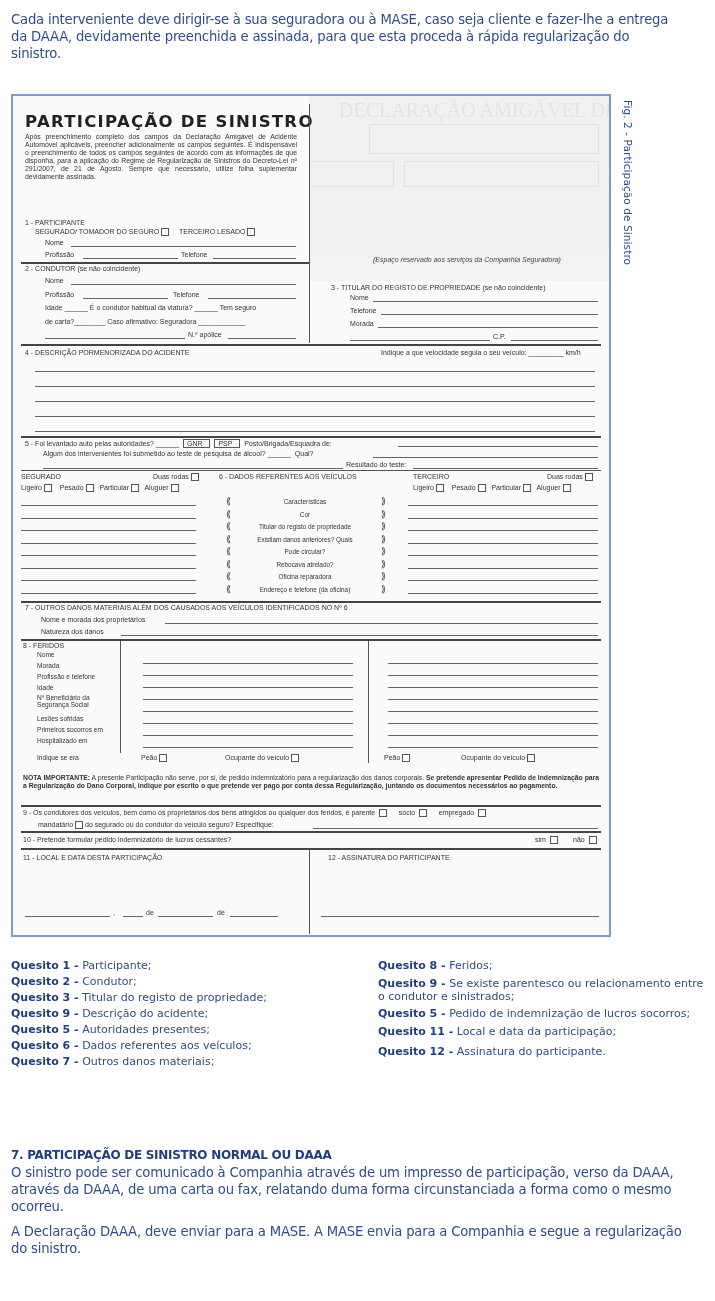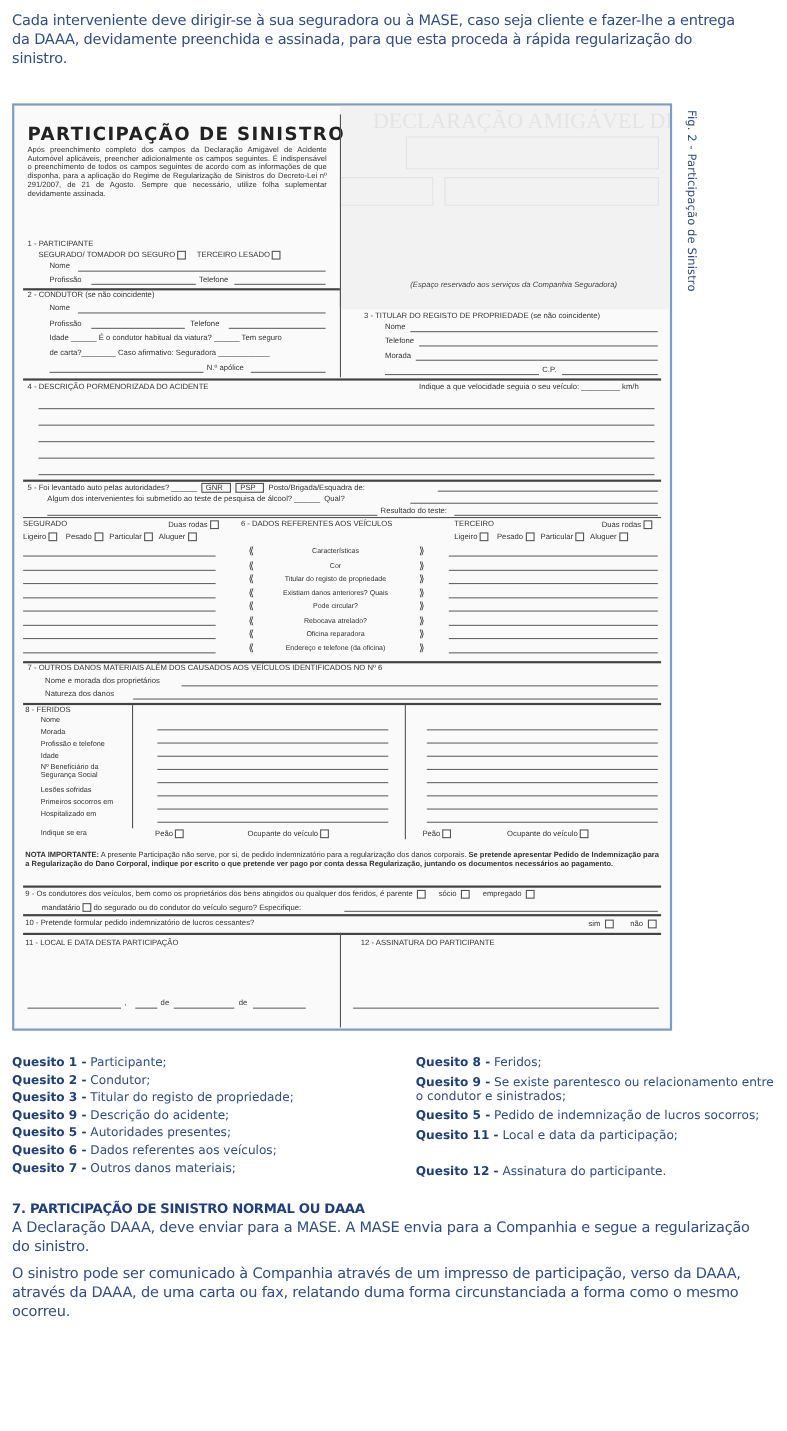--- a/index.html
+++ b/index.html
@@ -242,7 +242,7 @@
   <div class="q-item" style="margin-bottom:3px"><b>Quesito 8 -</b><span> Feridos;</span></div>
   <div class="q-item" style="line-height:13px;margin-bottom:4px"><b>Quesito 9 -</b><span> Se existe parentesco ou relacionamento entre o condutor e sinistrados;</span></div>
   <div class="q-item" style="line-height:13px;margin-bottom:4px"><b>Quesito 5 -</b><span> Pedido de indemnização de lucros socorros;</span></div>
-  <div class="q-item" style="margin-bottom:17px"><b>Quesito 11 -</b><span> Local e data da participação;</span></div>
+  <div class="q-item" style="margin-bottom:4px"><b>Quesito 11 -</b><span> Local e data da participação;</span></div>
   <div class="q-item"><b>Quesito 12 -</b><span> Assinatura do participante.</span></div>
 </div>
 

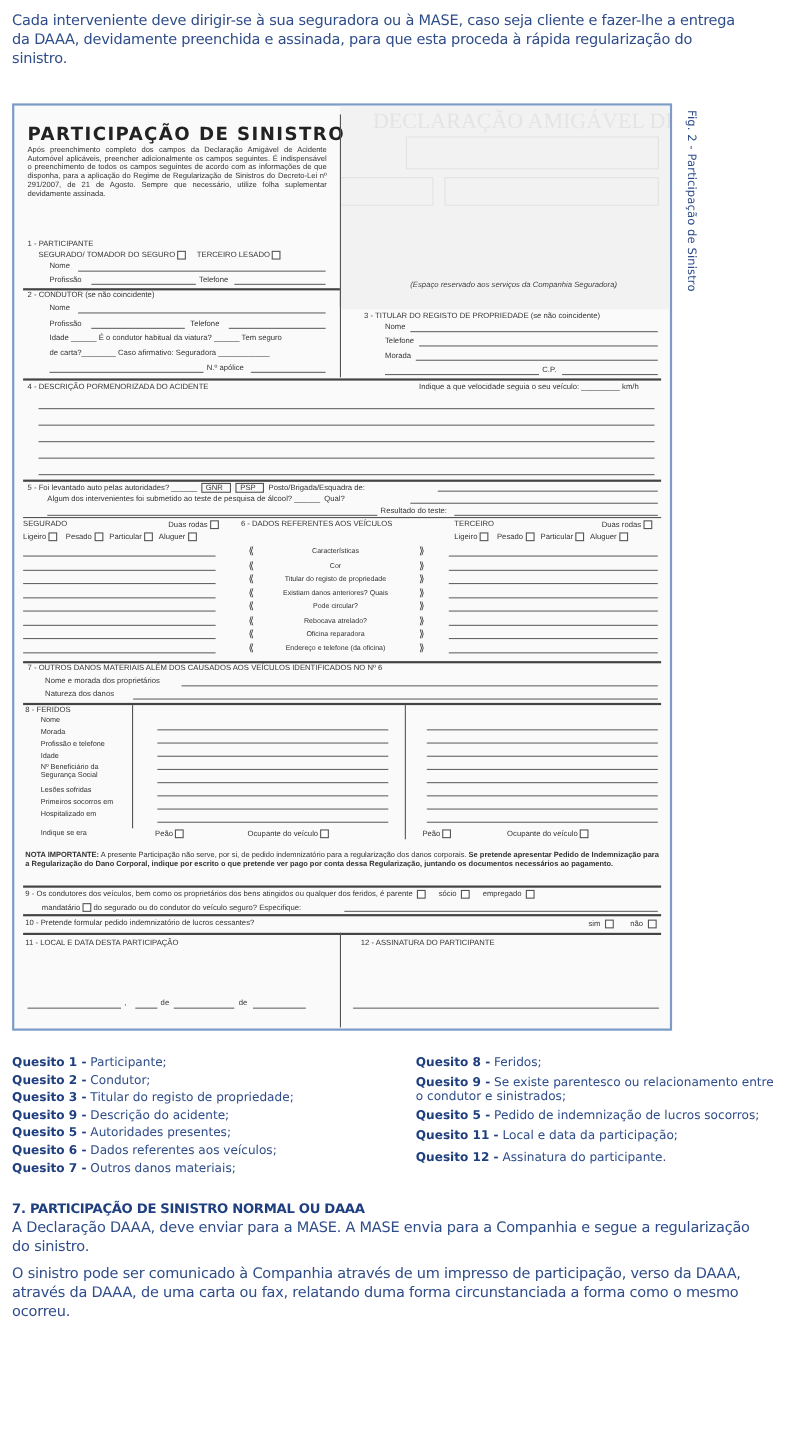--- a/index.html
+++ b/index.html
@@ -30,7 +30,7 @@
 .q-left{left:11px;width:340px}
 .q-right{left:378px;width:330px}
 .q-item{margin-bottom:0}
-.sect{position:absolute;left:11px;top:1092px;width:690px}
+.sect{position:absolute;left:11px;top:1148px;width:690px}
 .sect h2{font-size:12px;font-weight:bold;color:#1f3f7e;letter-spacing:-0.3px;margin-bottom:2px}
 .sect p{font-size:13.2px;line-height:17px;color:#2f4d8a;margin-bottom:8px;letter-spacing:-0.2px}
 </style>

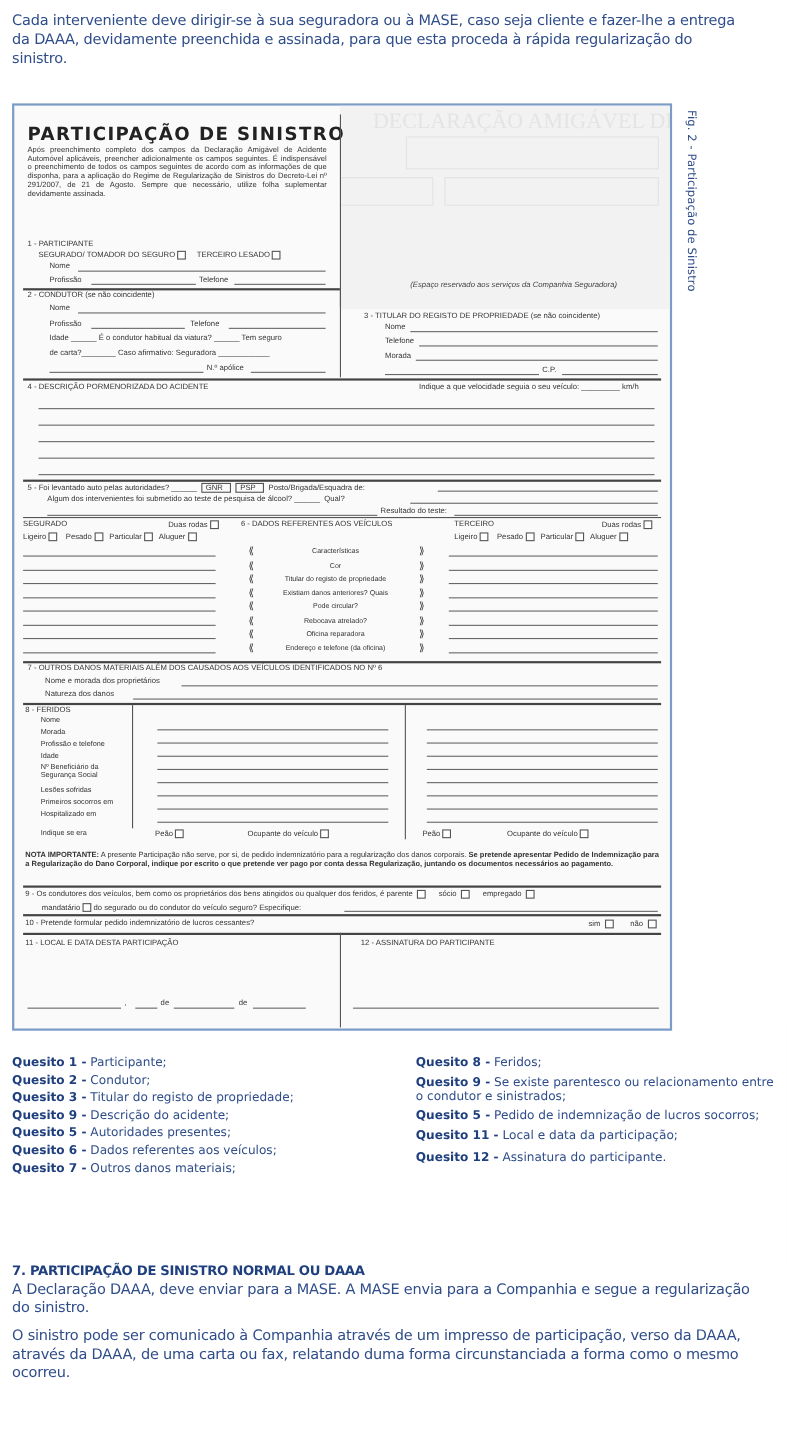--- a/index.html
+++ b/index.html
@@ -248,8 +248,8 @@
 
 <div class="sect">
   <h2>7. PARTICIPAÇÃO DE SINISTRO NORMAL OU DAAA</h2>
+  <p>O sinistro pode ser comunicado à Companhia através de um impresso de participação, verso da DAAA, através da DAAA, de uma carta ou fax, relatando duma forma circunstanciada a forma como o mesmo ocorreu.</p>
   <p>A Declaração DAAA, deve enviar para a MASE. A MASE envia para a Companhia e segue a regularização do sinistro.</p>
-  <p>O sinistro pode ser comunicado à Companhia através de um impresso de participação, verso da DAAA, através da DAAA, de uma carta ou fax, relatando duma forma circunstanciada a forma como o mesmo ocorreu.</p>
 </div>
 
 </body></html>

